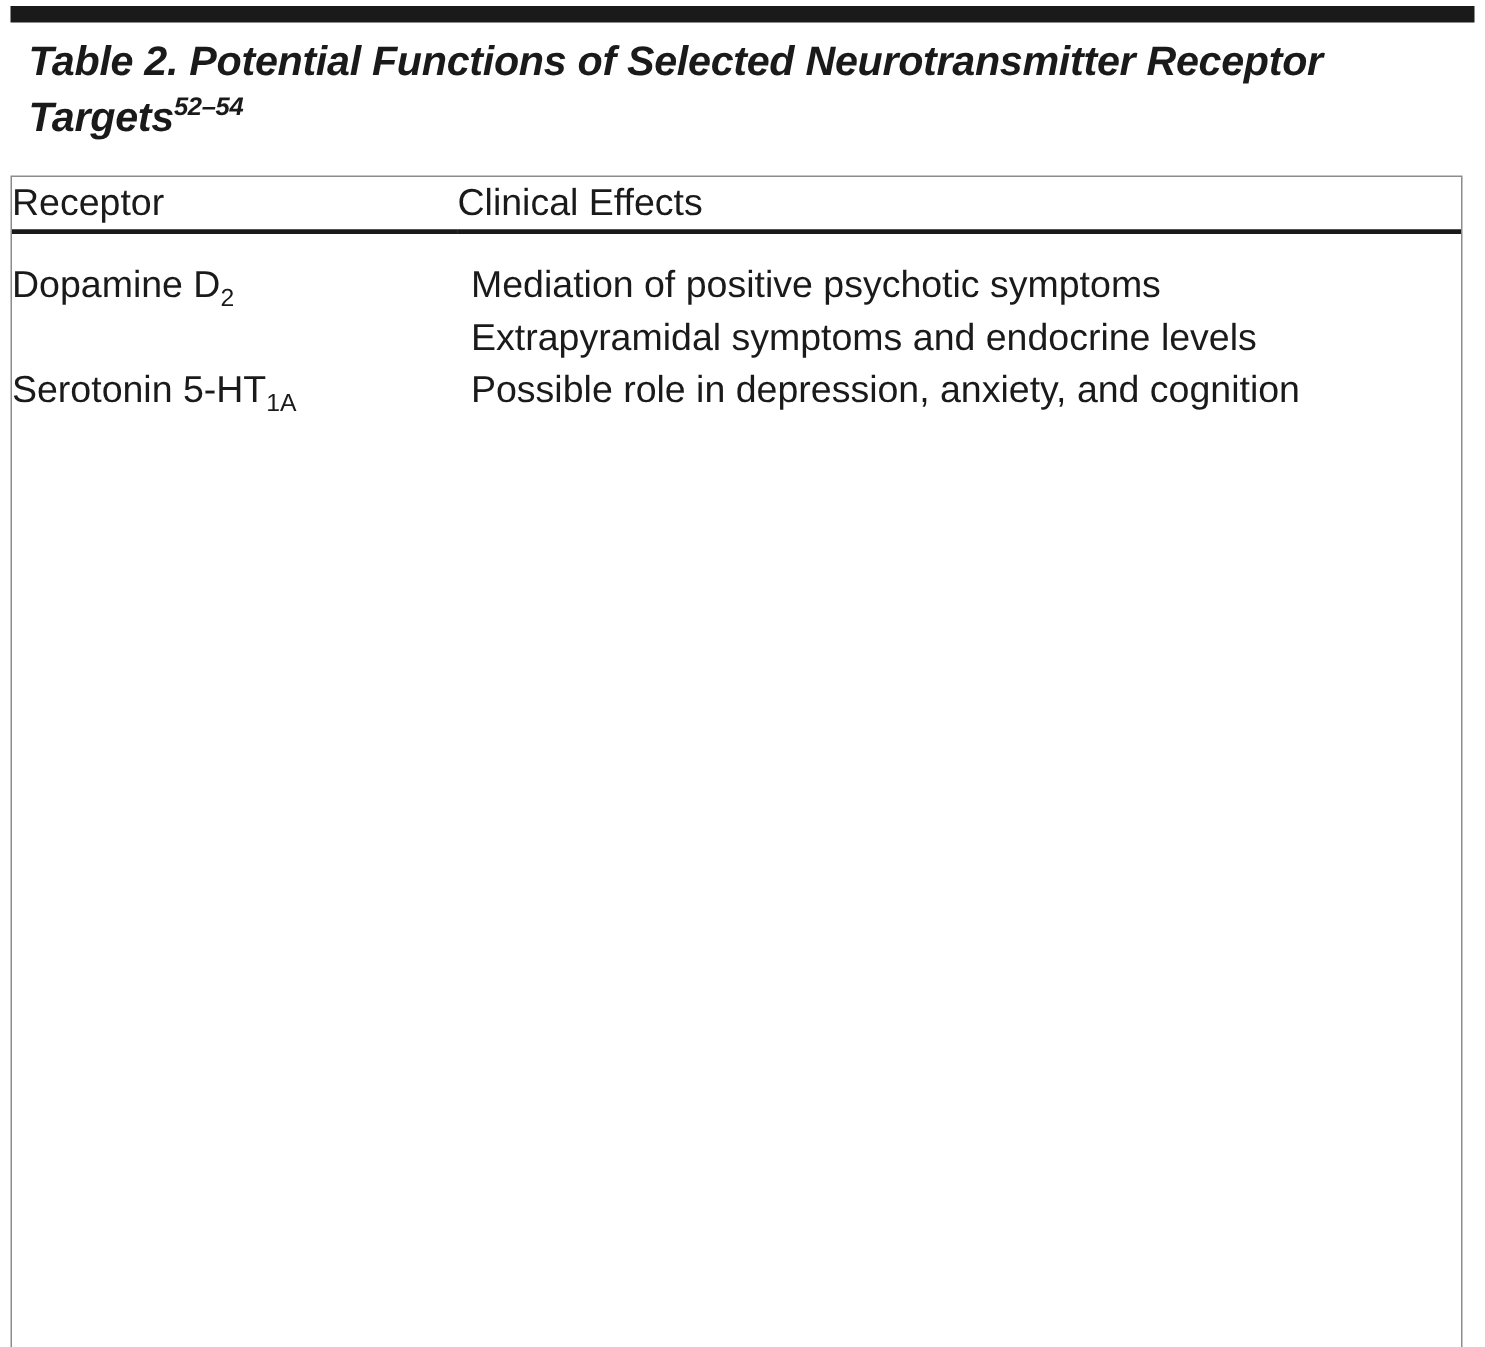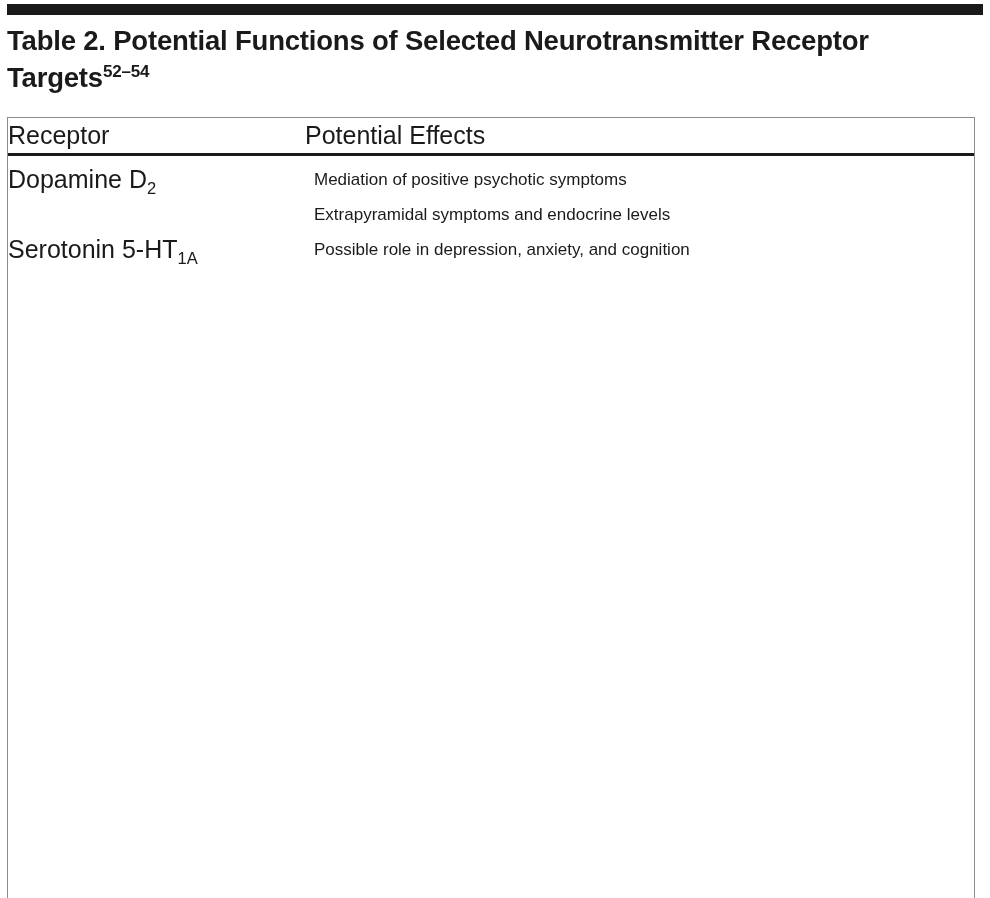--- a/index.html
+++ b/index.html
@@ -28,7 +28,7 @@
   
   .table-title {
     position: absolute;
-    left: 7px;
+    left: 19px;
     top: 22px;
     width: 960px;
     font-size: 27.5px;
@@ -36,6 +36,7 @@
     line-height: 37px;
     letter-spacing: -0.2px;
     color: #1a1a1a;
+    font-style: italic;
   }
   .table-title sup {
     font-size: 0.62em;

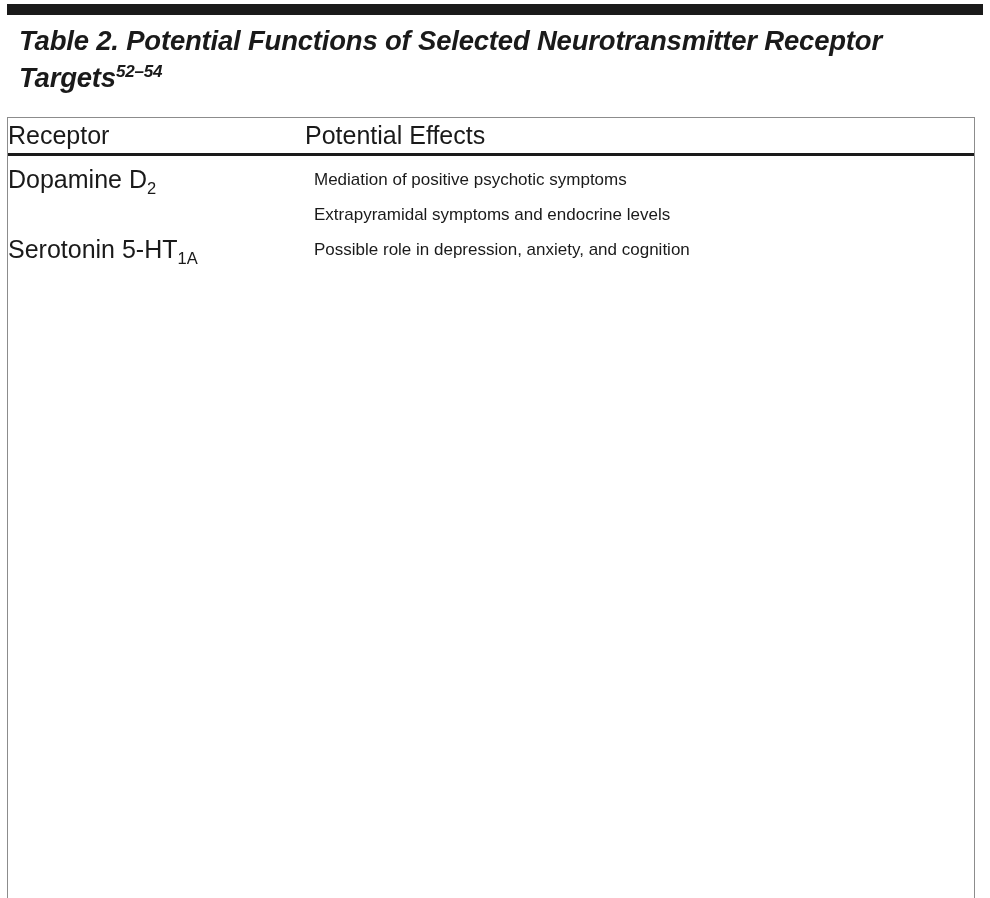--- a/index.html
+++ b/index.html
@@ -131,7 +131,7 @@
     <thead>
       <tr>
         <th class="hdr-cell">Receptor</th>
-        <th class="hdr-cell">Potential Effects</th>
+        <th class="hdr-cell">Clinical Effects</th>
       </tr>
     </thead>
     <tbody>

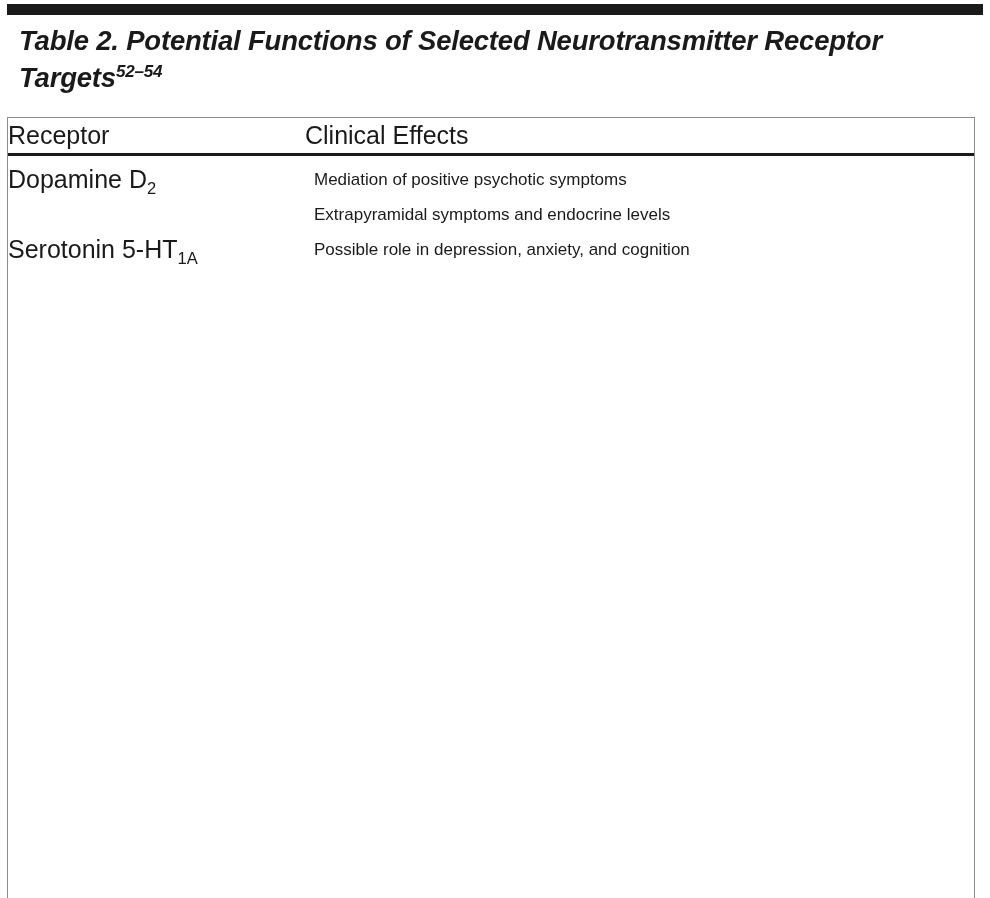--- a/index.html
+++ b/index.html
@@ -95,7 +95,7 @@
   tbody td.effects-cell {
     padding-left: 9px;
   }
-  tbody tr:first-child td { padding-top: 6px; }
+  tbody tr:first-child td { padding-top: 17px; }
   tbody tr:last-child  td { padding-bottom: 10px; }
 
   .eff-line {

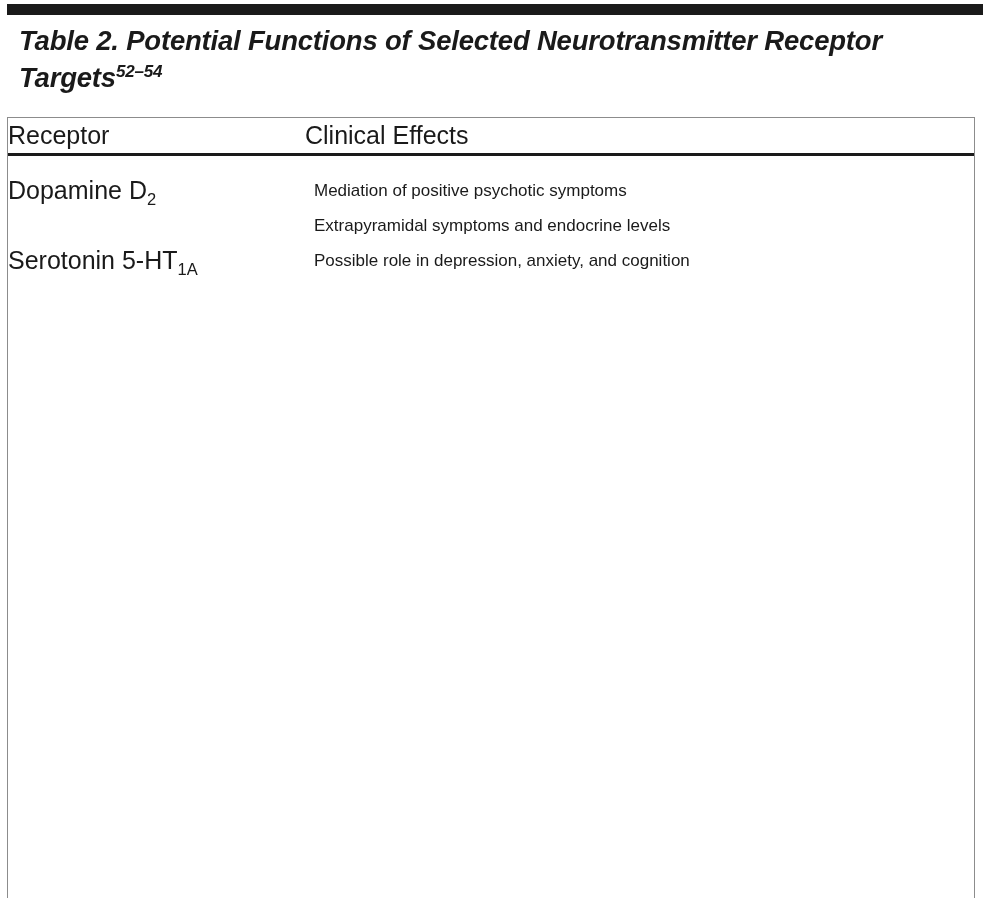--- a/index.html
+++ b/index.html
@@ -101,7 +101,7 @@
   .eff-line {
     padding-left: 26px;
     text-indent: -26px;
-    font-size: 17px;
+    font-size: 25px;
     line-height: 35px;
   }
   .recept-label {

